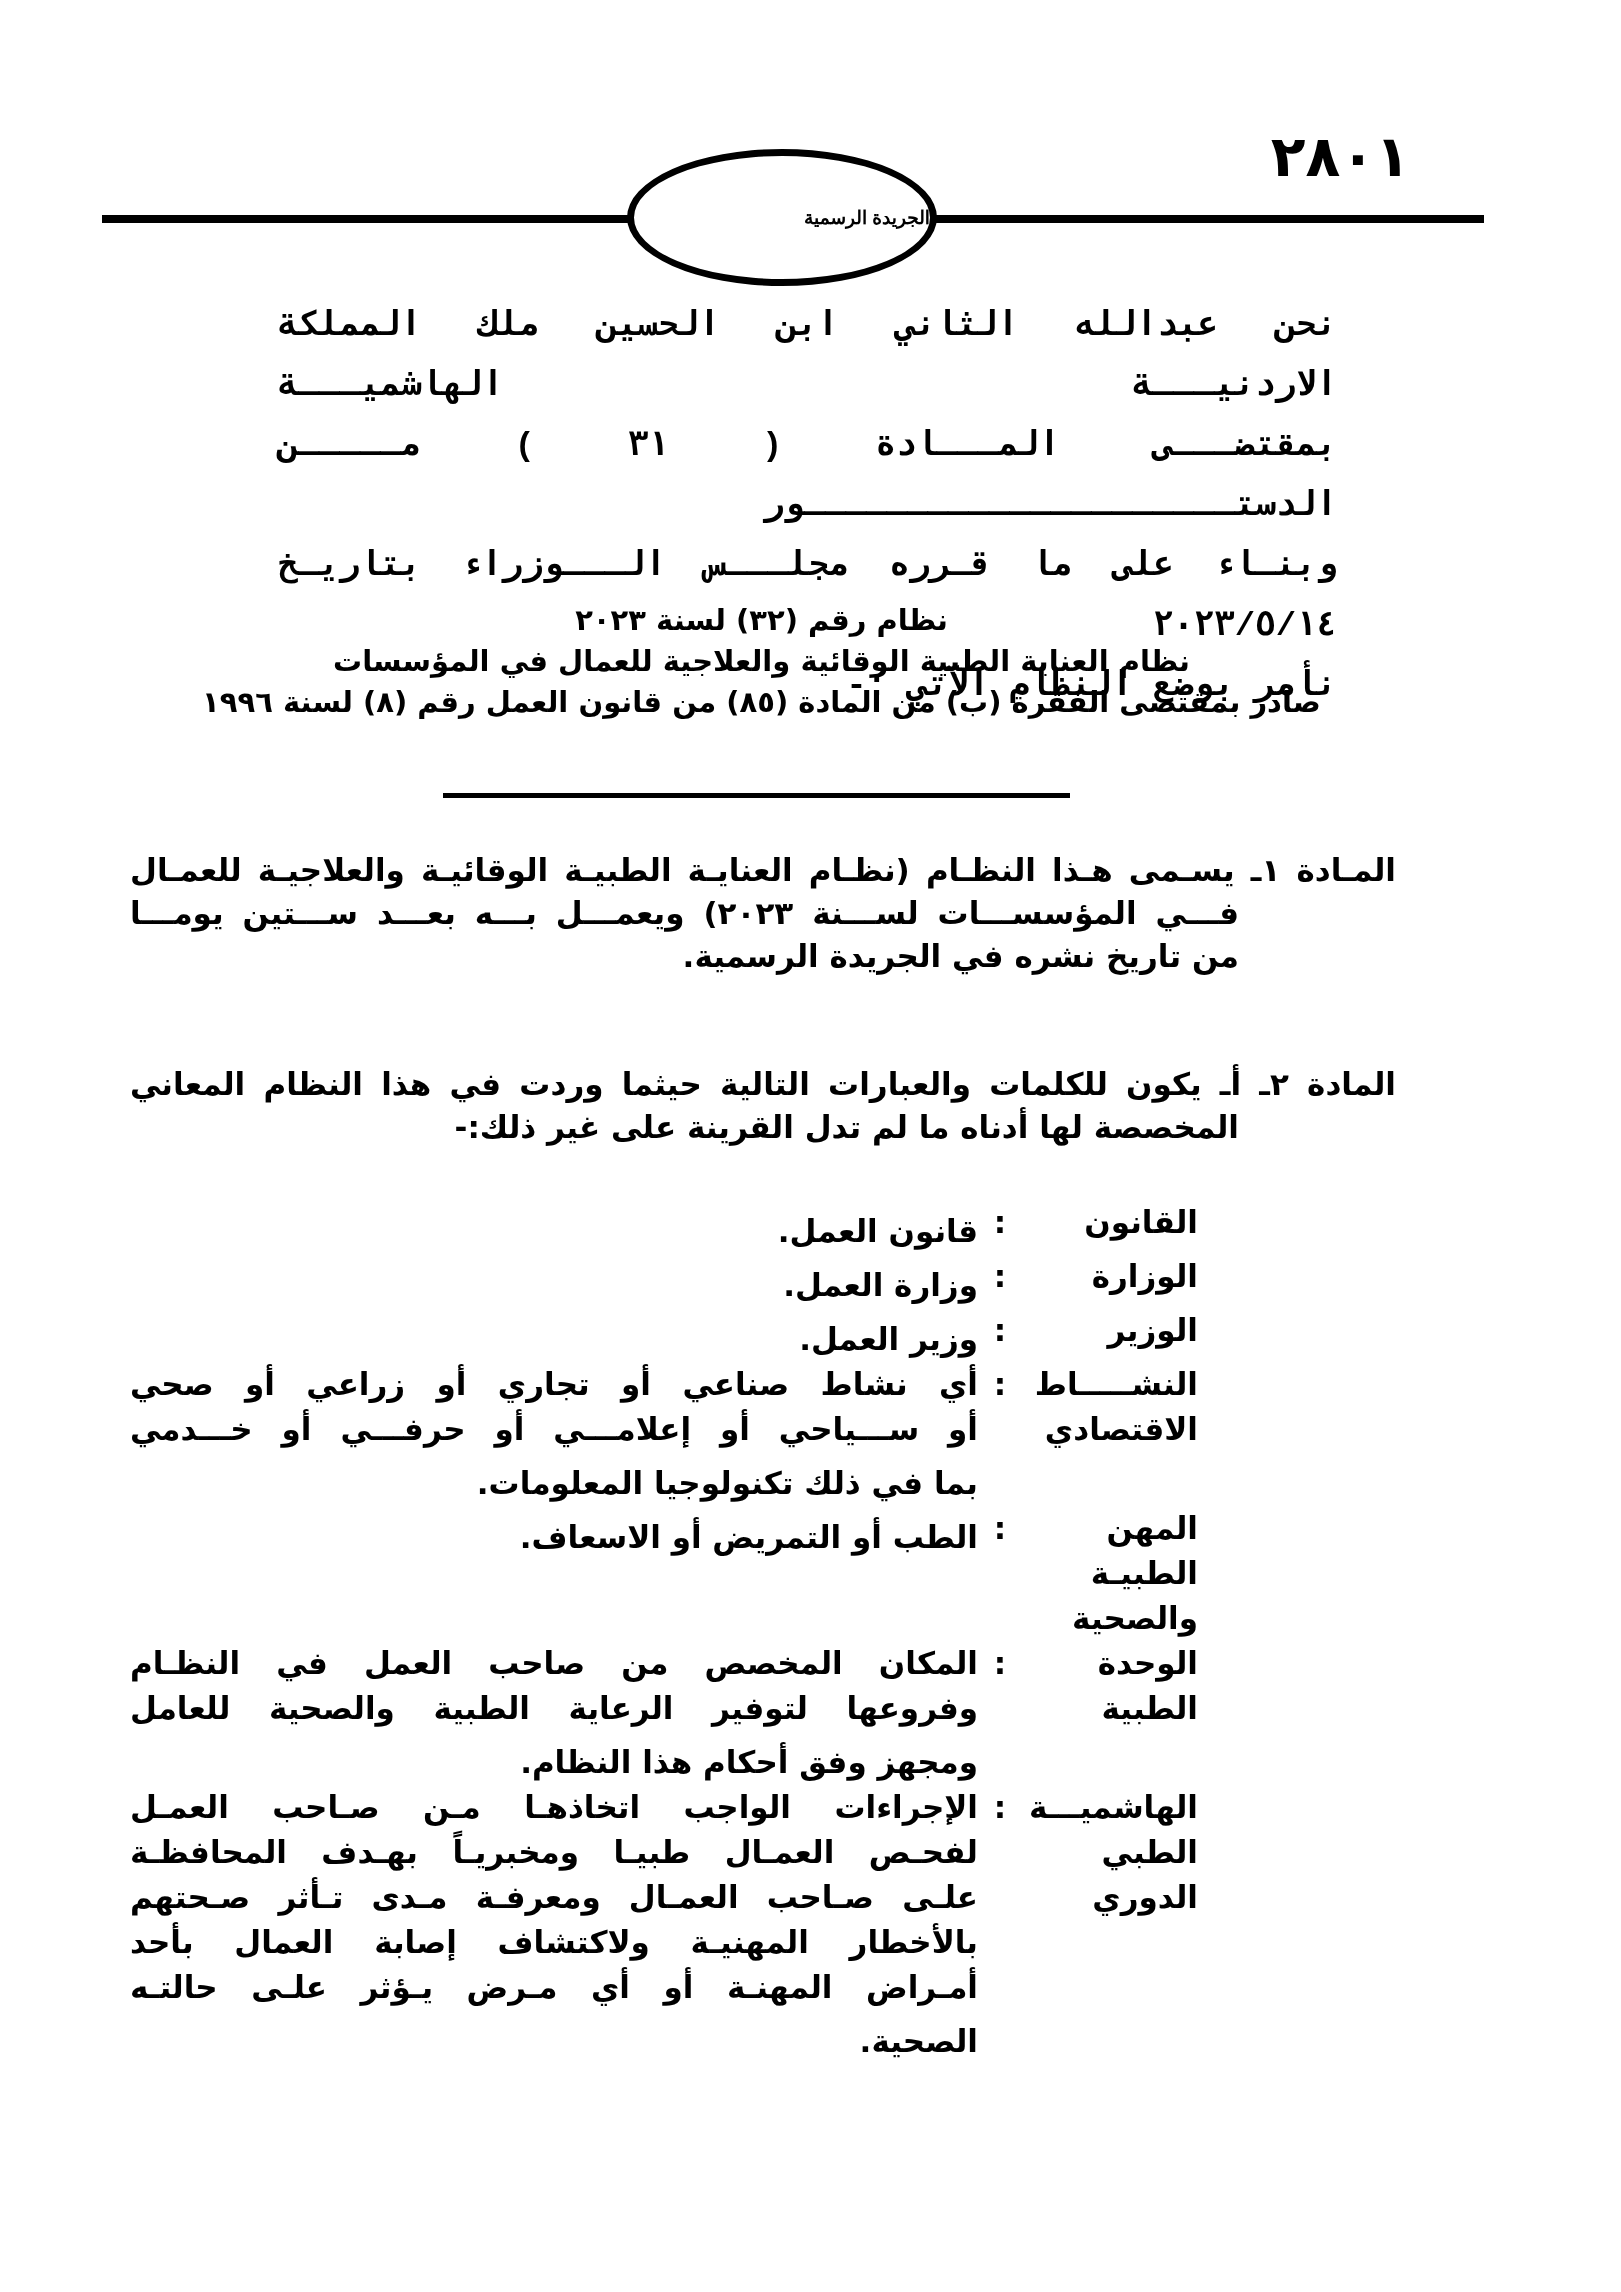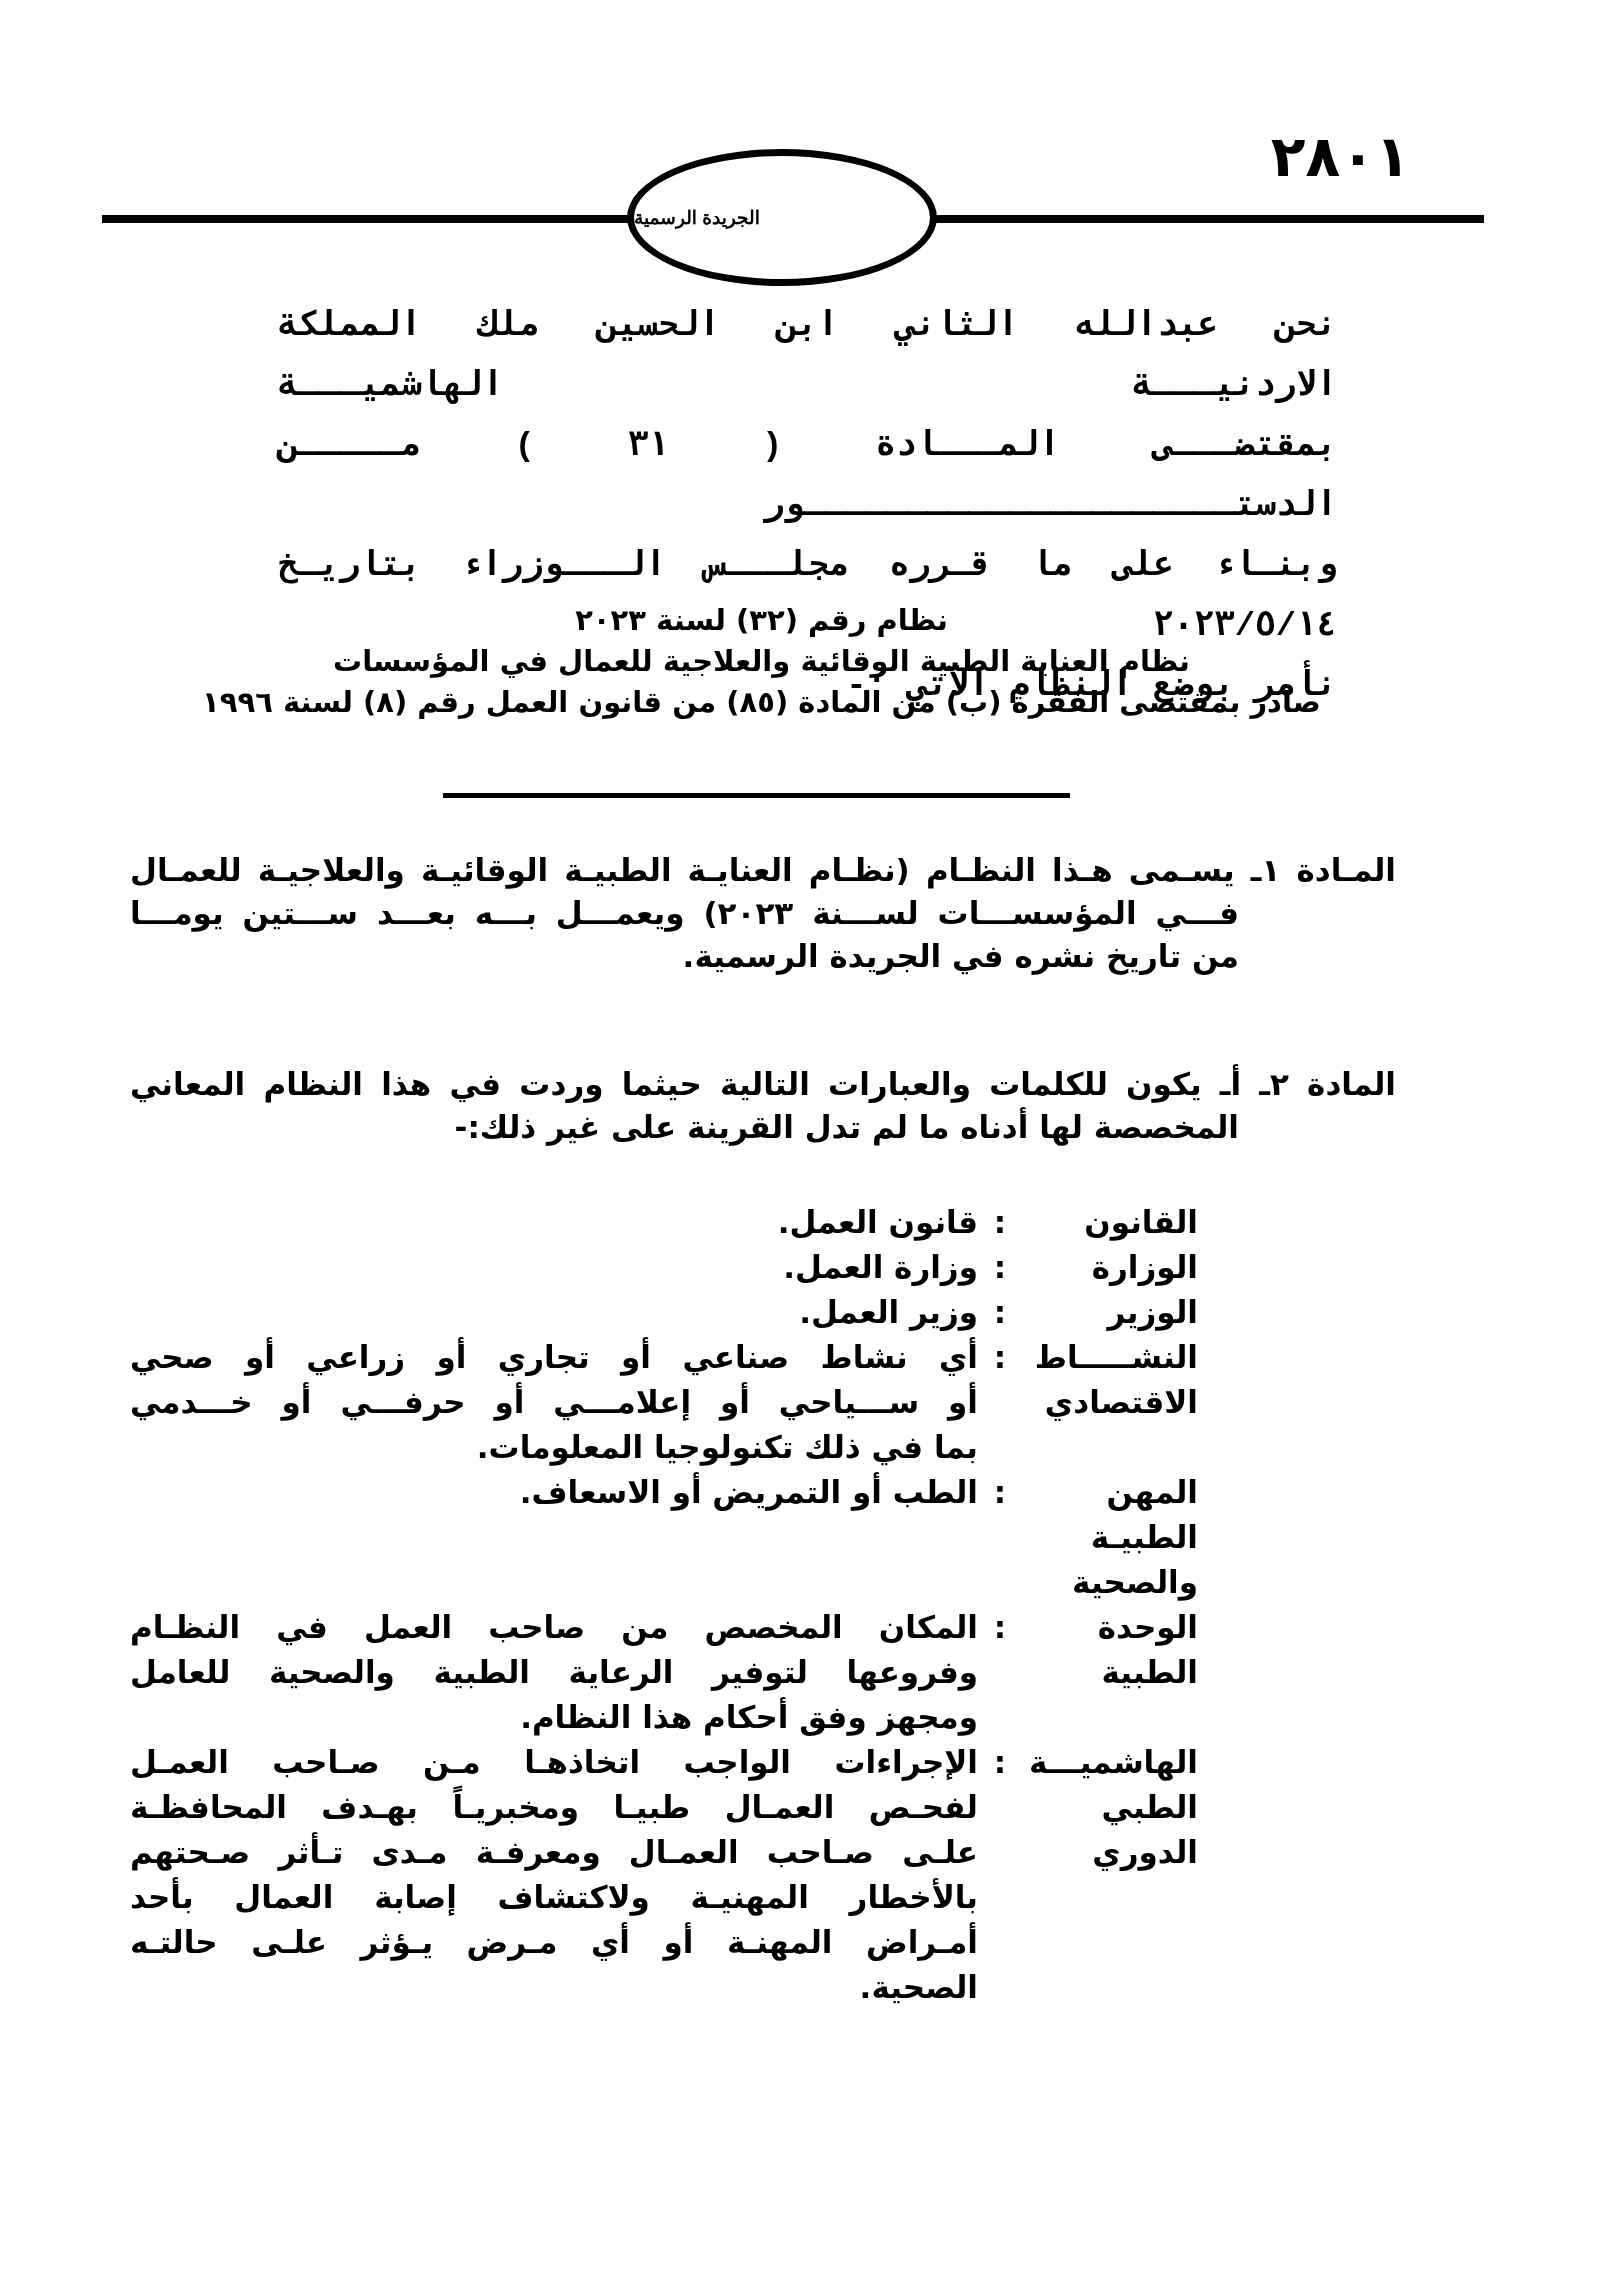--- a/index.html
+++ b/index.html
@@ -25,7 +25,7 @@
       position: absolute; left: 627px; top: 149px; width: 310px; height: 137px;
       border: 7.8px solid #000; border-radius: 50%; background: #fff;
       box-sizing: border-box; z-index: 2;
-      display: flex; align-items: center; justify-content: flex-end;
+      display: flex; align-items: center; justify-content: flex-start;
     }
     .header-oval span {
       font-family: "Liberation Sans", sans-serif; font-weight: bold; font-size: 18.6px;

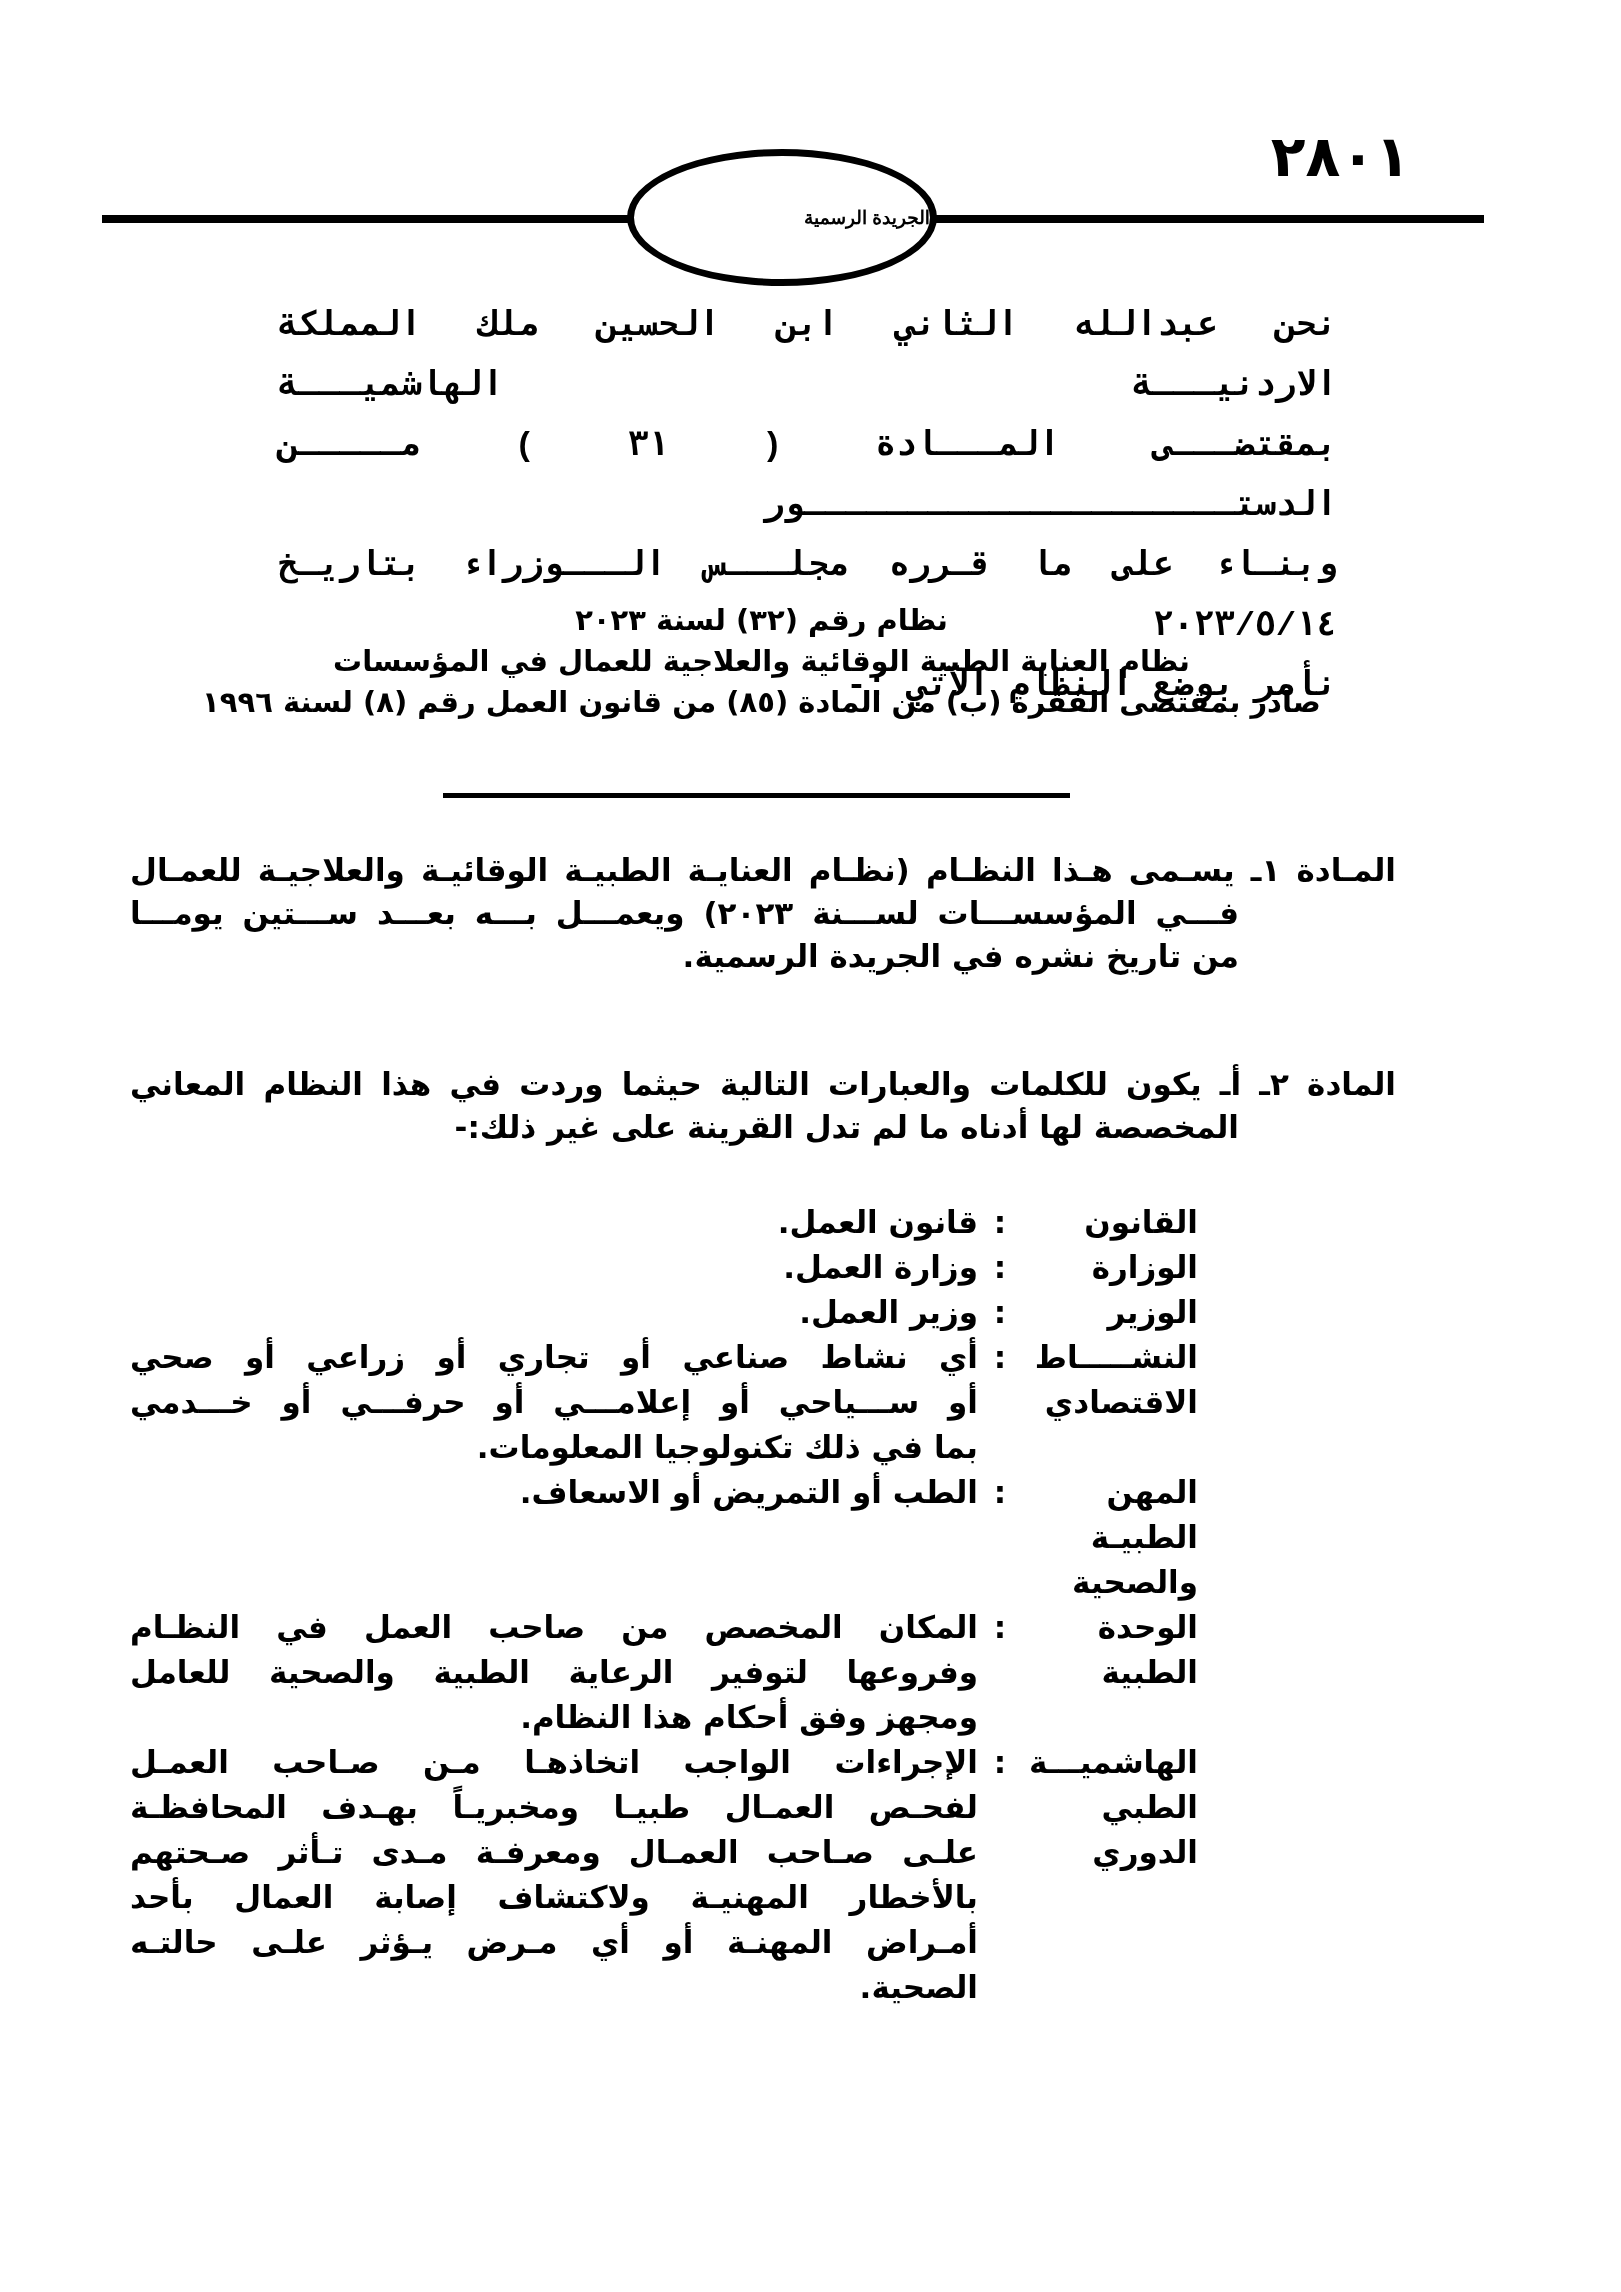--- a/index.html
+++ b/index.html
@@ -70,7 +70,7 @@
     .def-colon { width: 44px; flex: 0 0 44px; text-align: center; }
     .def-body { flex: 1; }
     .def-body div { text-align: justify; text-align-last: justify; }
-    .def-body div.short { text-align-last: right; }
+    .def-body div.short { text-align-last: right; margin-top: 9px; }
   </style>
 </head>
 <body>

